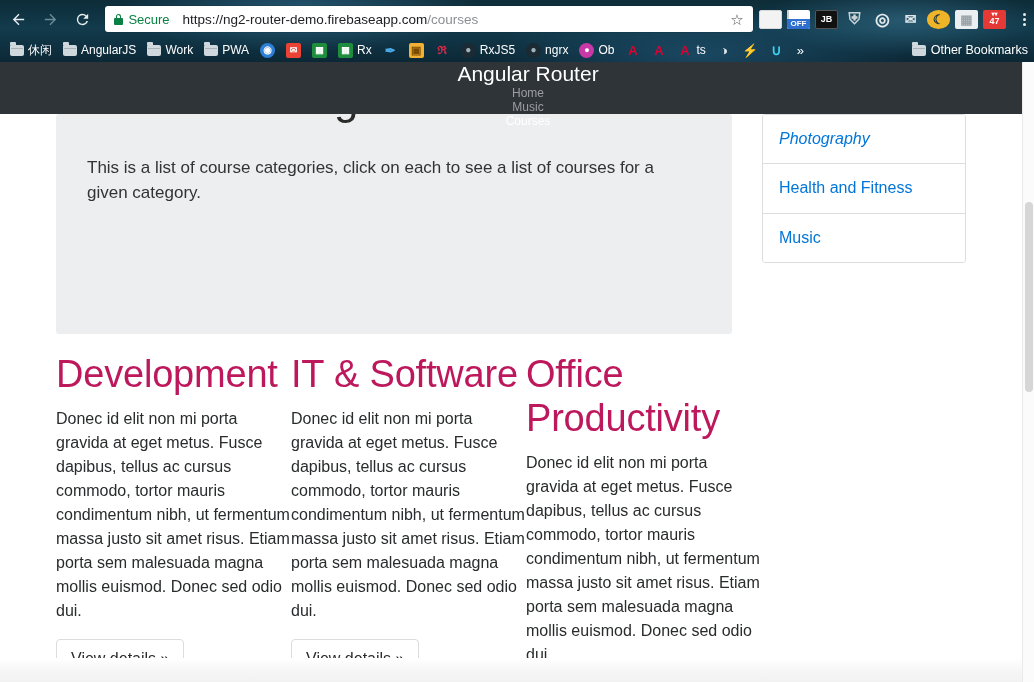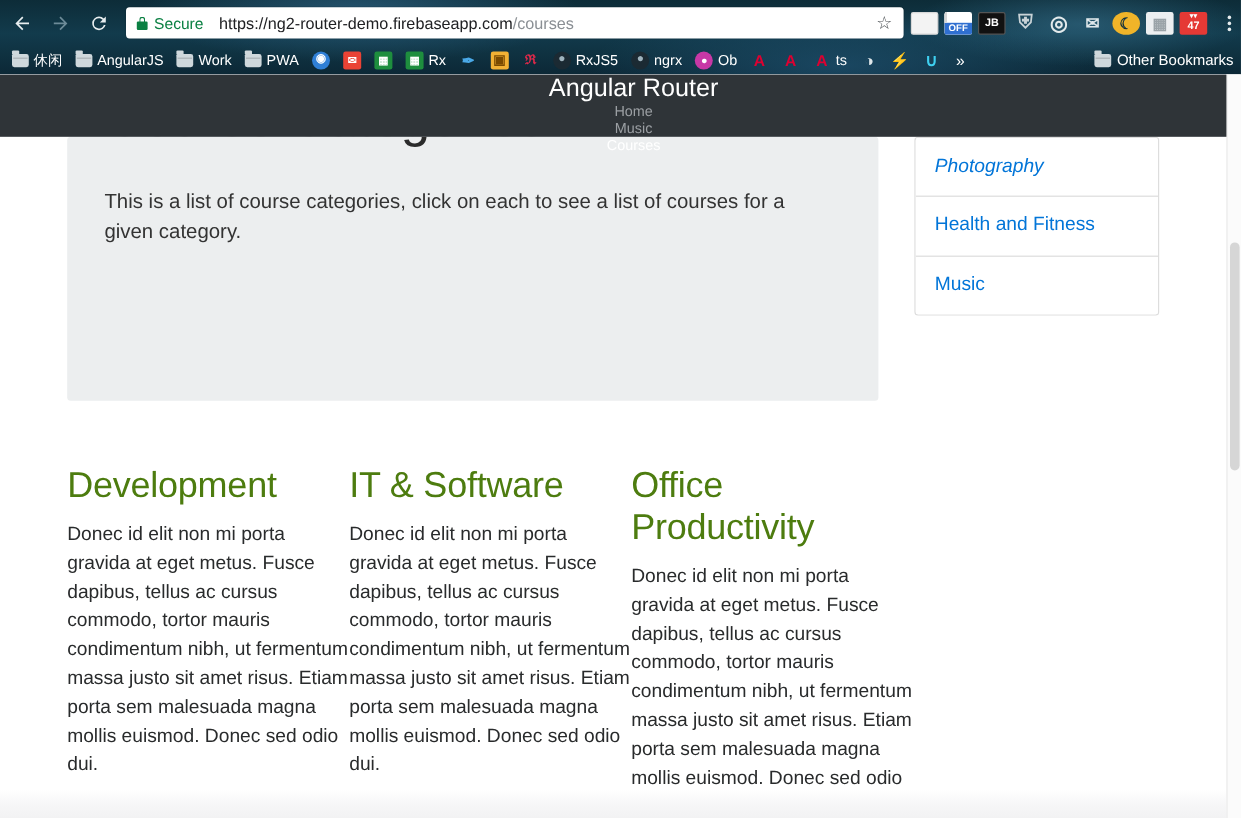--- a/index.html
+++ b/index.html
@@ -285,13 +285,12 @@
   }
   .col-spacer { width: 0; }
   .col-title {
-    font-size: 30px;
-    color: #4d7c0f;
+    font-size: 38px;
+    color: #be185d;
     font-weight: 400;
     line-height: 1.16;
     margin-bottom: 11px;
     letter-spacing: -0.2px;
-    margin-top: 36px;
   }
   .col-text {
     font-size: 16px;

